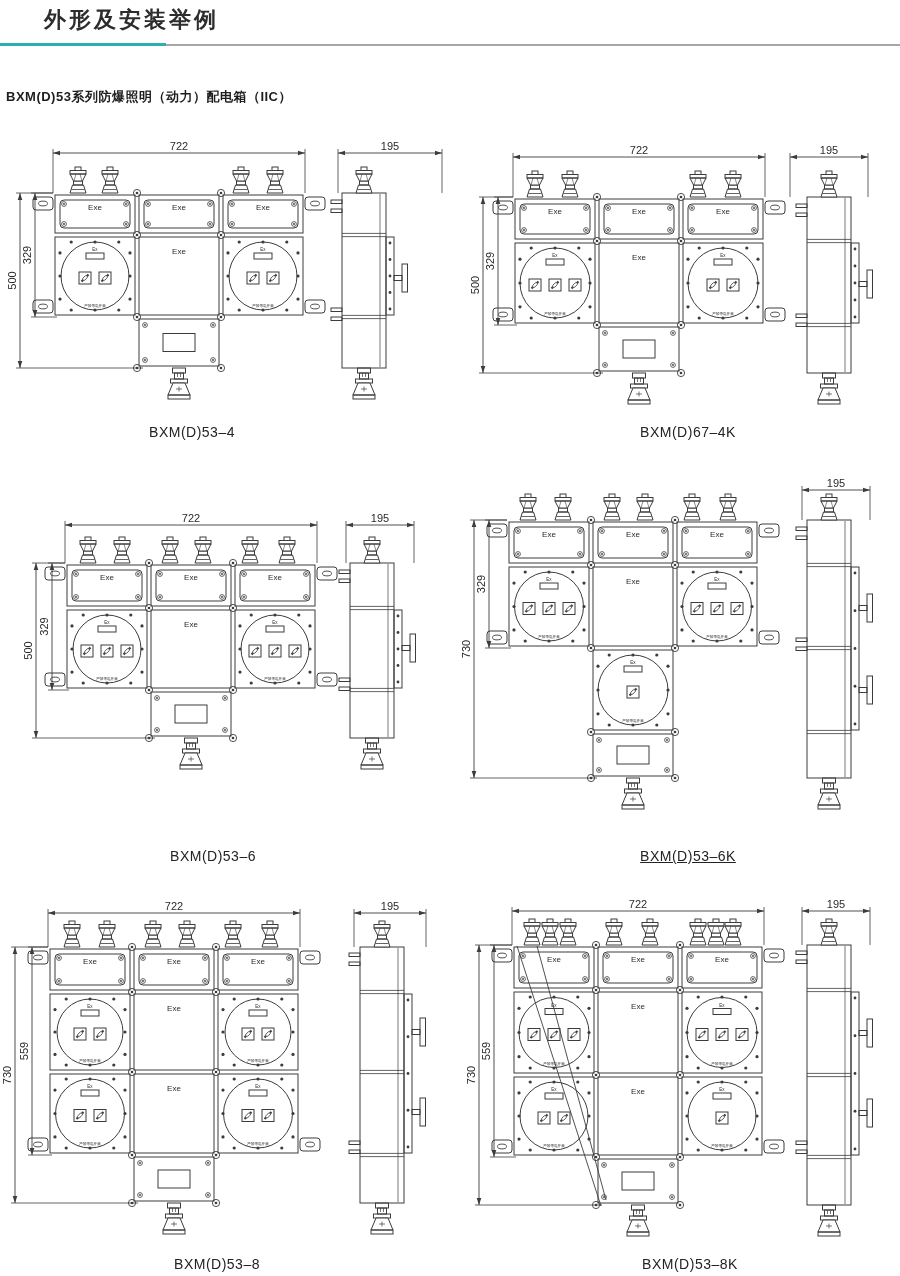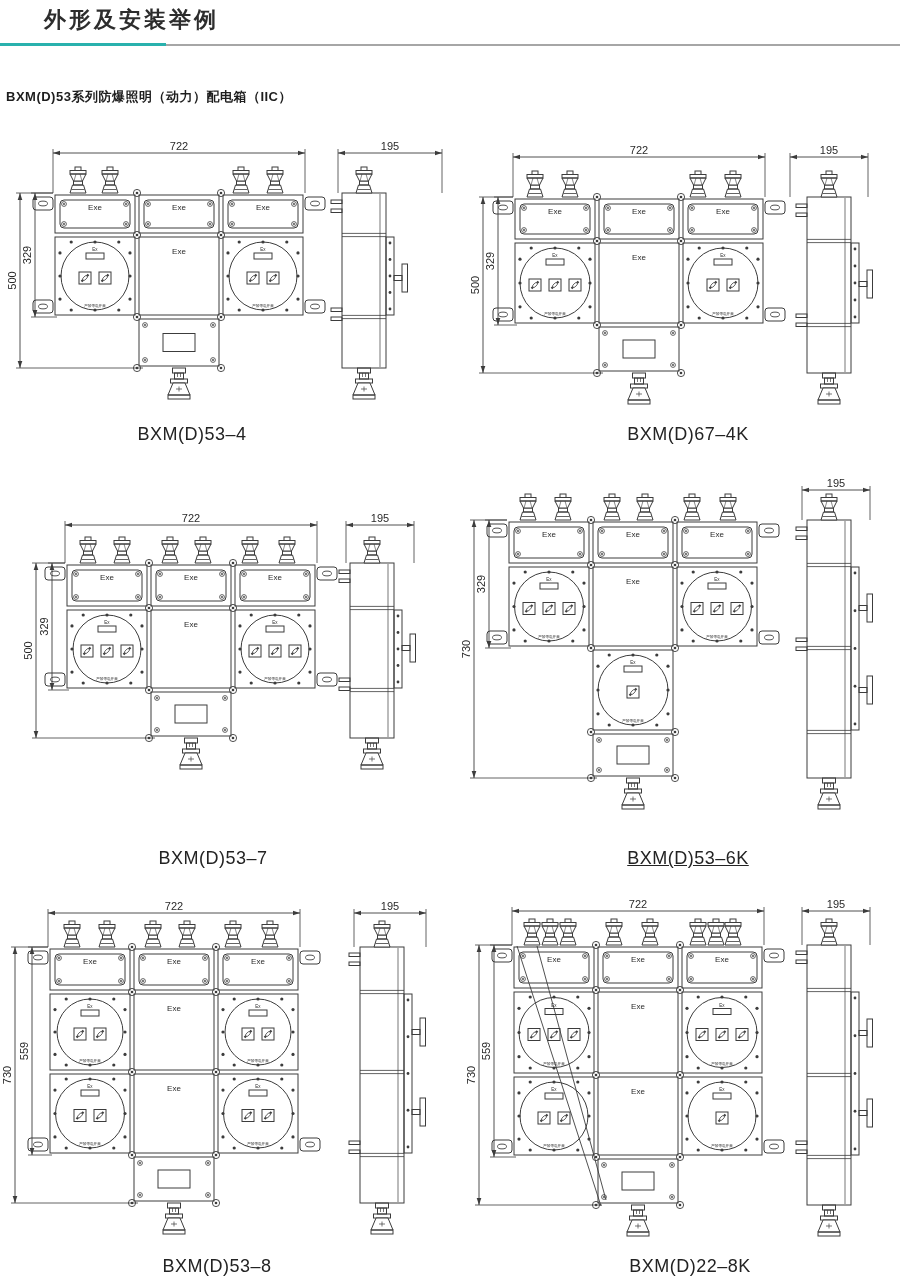--- a/index.html
+++ b/index.html
@@ -12,7 +12,7 @@
   .subtitle{position:absolute;left:6px;top:88px;font-size:13px;font-weight:bold;
        color:#1e1e1e;letter-spacing:0.5px;white-space:nowrap;}
   #drawings{position:absolute;left:0;top:0;}
-  .fig-label{position:absolute;transform:translateX(-50%);font-size:18px;color:#232323;
+  .fig-label{position:absolute;transform:translateX(-50%);font-size:14px;color:#232323;
        letter-spacing:0.5px;white-space:nowrap;}
 </style>
 </head>

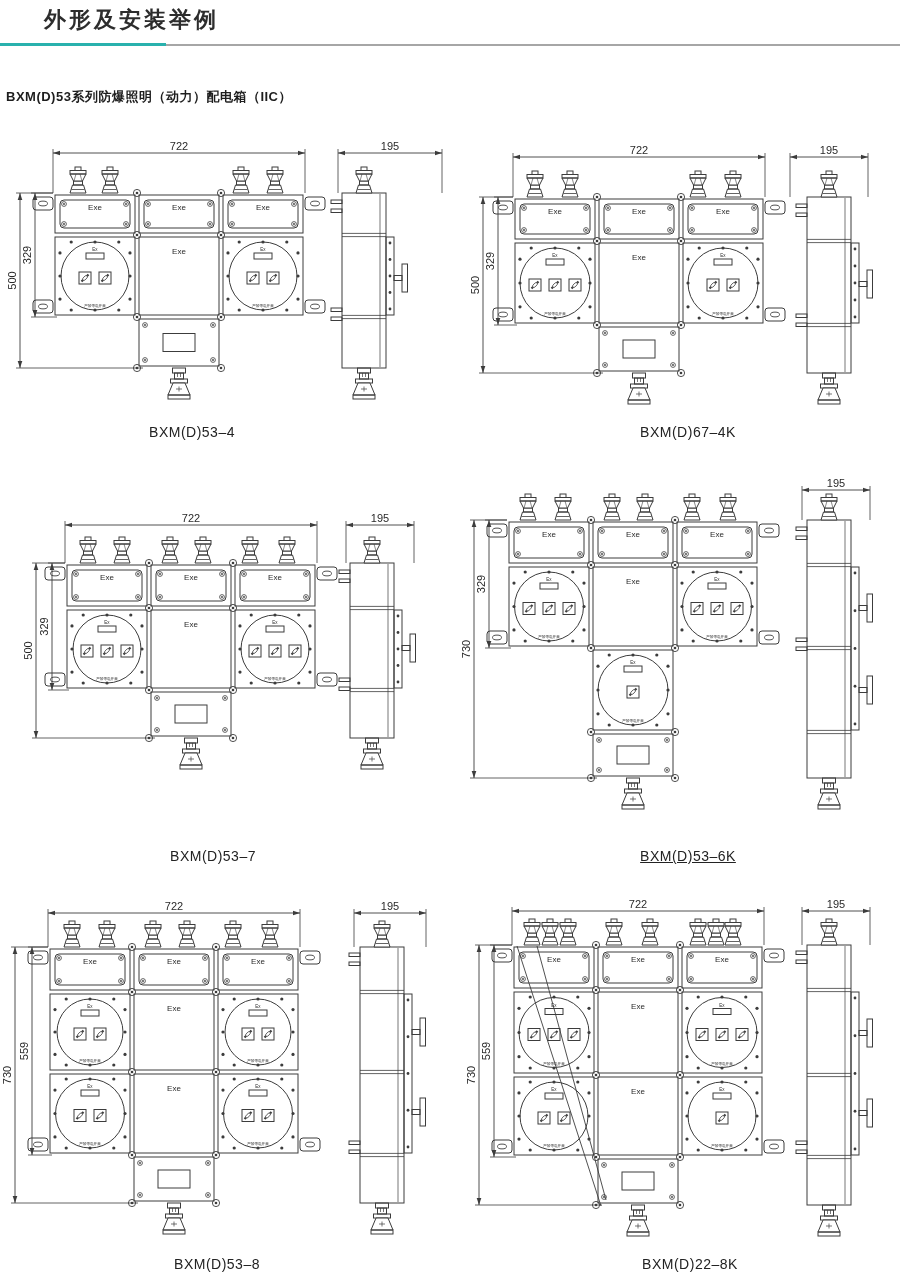--- a/index.html
+++ b/index.html
@@ -1601,7 +1601,7 @@
 
 <div class="fig-label" style="left: 192px; top: 424px;">BXM(D)53–4</div>
 <div class="fig-label" style="left: 688px; top: 424px;">BXM(D)67–4K</div>
-<div class="fig-label" style="left: 213px; top: 848px;">BXM(D)53–7</div>
+<div class="fig-label" style="left: 213px; top: 848px;">BXM(D)53–6</div>
 <div class="fig-label" style="left: 688px; top: 848px; text-decoration: underline;">BXM(D)53–6K</div>
 <div class="fig-label" style="left: 217px; top: 1256px;">BXM(D)53–8</div>
 <div class="fig-label" style="left: 690px; top: 1256px;">BXM(D)22–8K</div>

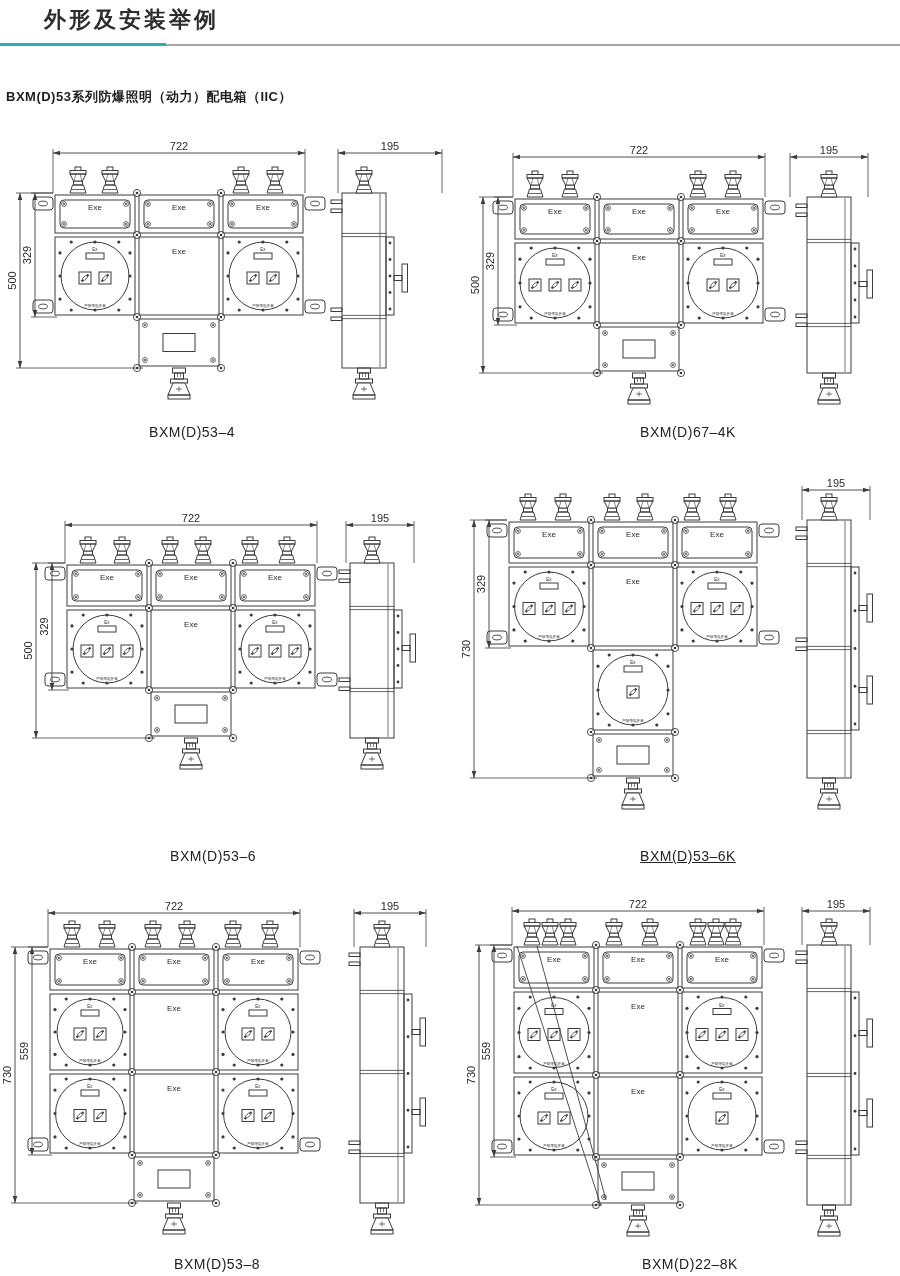--- a/index.html
+++ b/index.html
@@ -1604,6 +1604,6 @@
 <div class="fig-label" style="left: 213px; top: 848px;">BXM(D)53–6</div>
 <div class="fig-label" style="left: 688px; top: 848px; text-decoration: underline;">BXM(D)53–6K</div>
 <div class="fig-label" style="left: 217px; top: 1256px;">BXM(D)53–8</div>
-<div class="fig-label" style="left: 690px; top: 1256px;">BXM(D)22–8K</div>
+<div class="fig-label" style="left: 690px; top: 1256px;">BXM(D)53–8K</div>
 
 </body></html>

